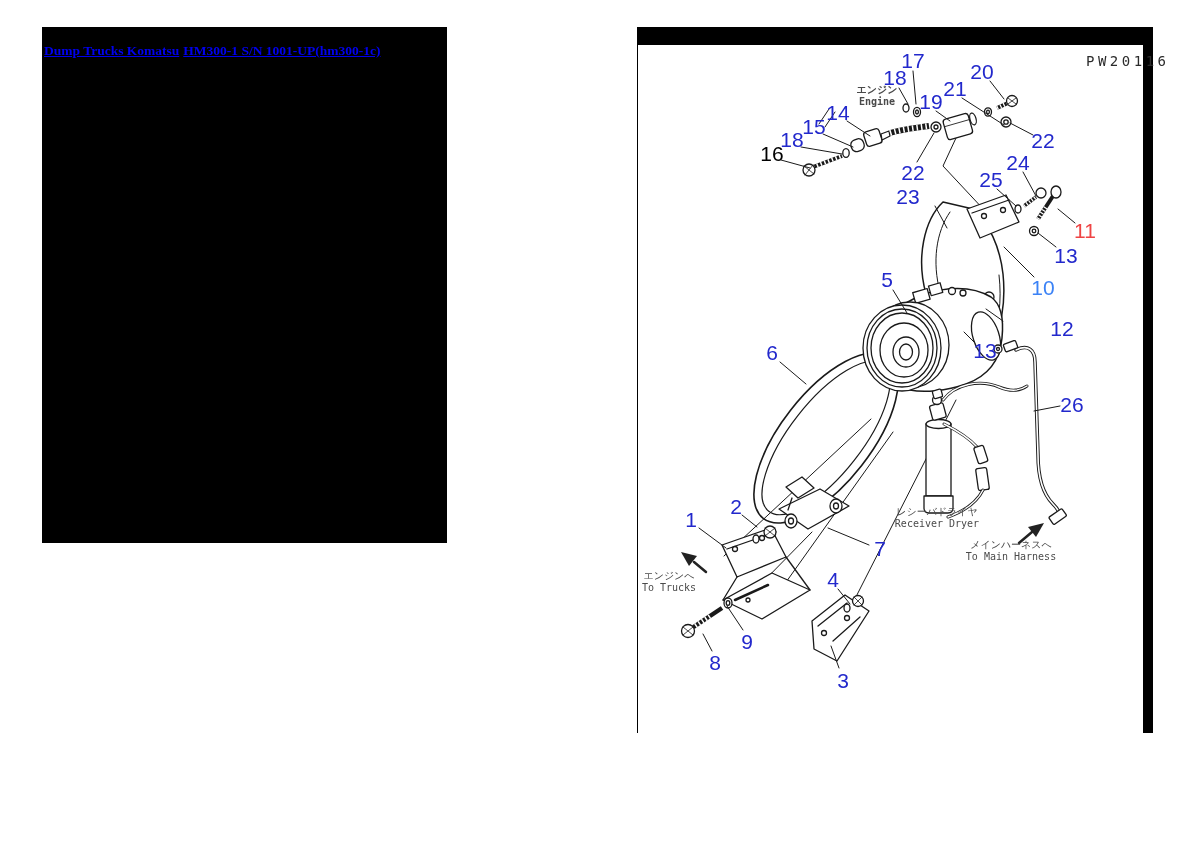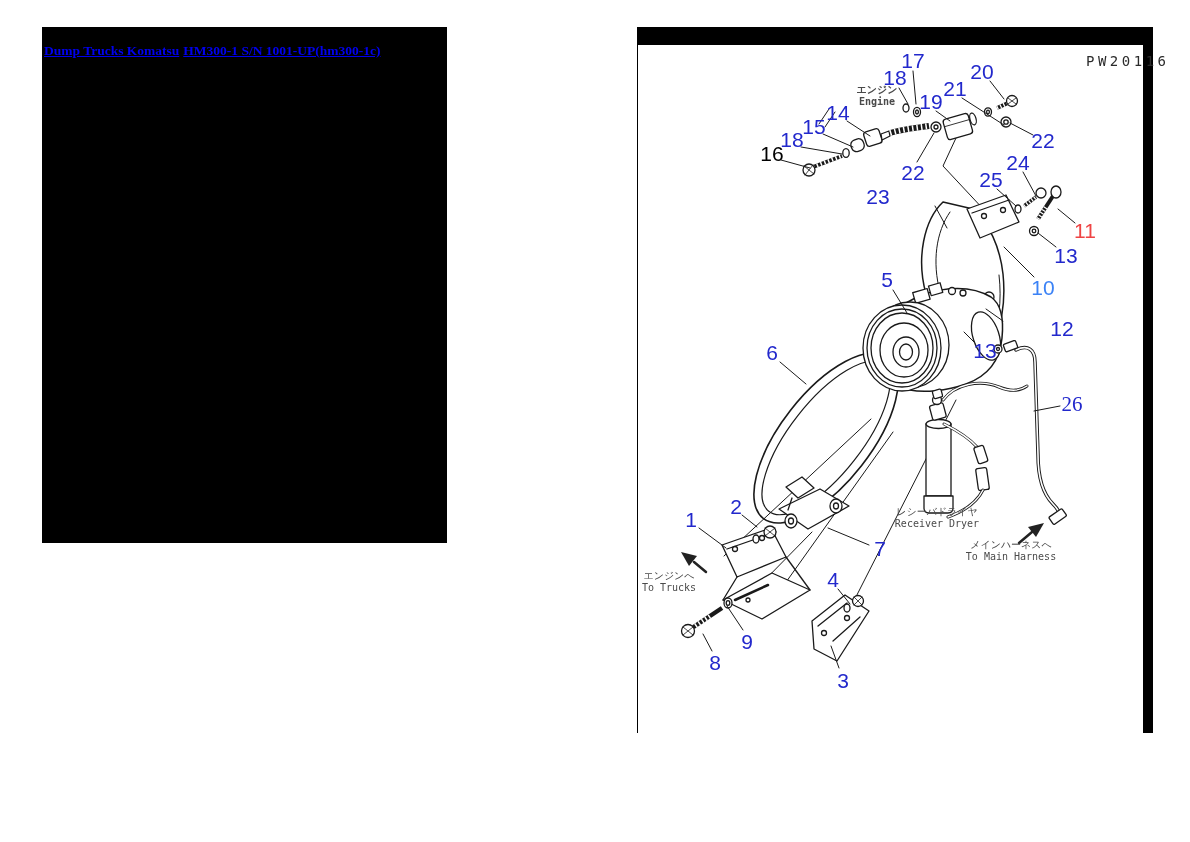--- a/index.html
+++ b/index.html
@@ -283,7 +283,7 @@
     <div class="callout" style="left: 1018px; top: 162px; color: rgb(34, 40, 204);">24</div>
     <div class="callout" style="left: 991px; top: 179px; color: rgb(34, 40, 204);">25</div>
     <div class="callout" style="left: 913px; top: 172px; color: rgb(34, 40, 204);">22</div>
-    <div class="callout" style="left: 878px; top: 196px; color: rgb(34, 40, 204);">23</div>
+    <div class="callout" style="left: 908px; top: 196px; color: rgb(34, 40, 204);">23</div>
     <div class="callout" style="left: 1085px; top: 230px; color: #ef4444;">11</div>
     <div class="callout" style="left: 1066px; top: 255px; color: rgb(34, 40, 204);">13</div>
     <div class="callout" style="left: 1043px; top: 287px; color: #3b82f6; text-align: center;">10</div>

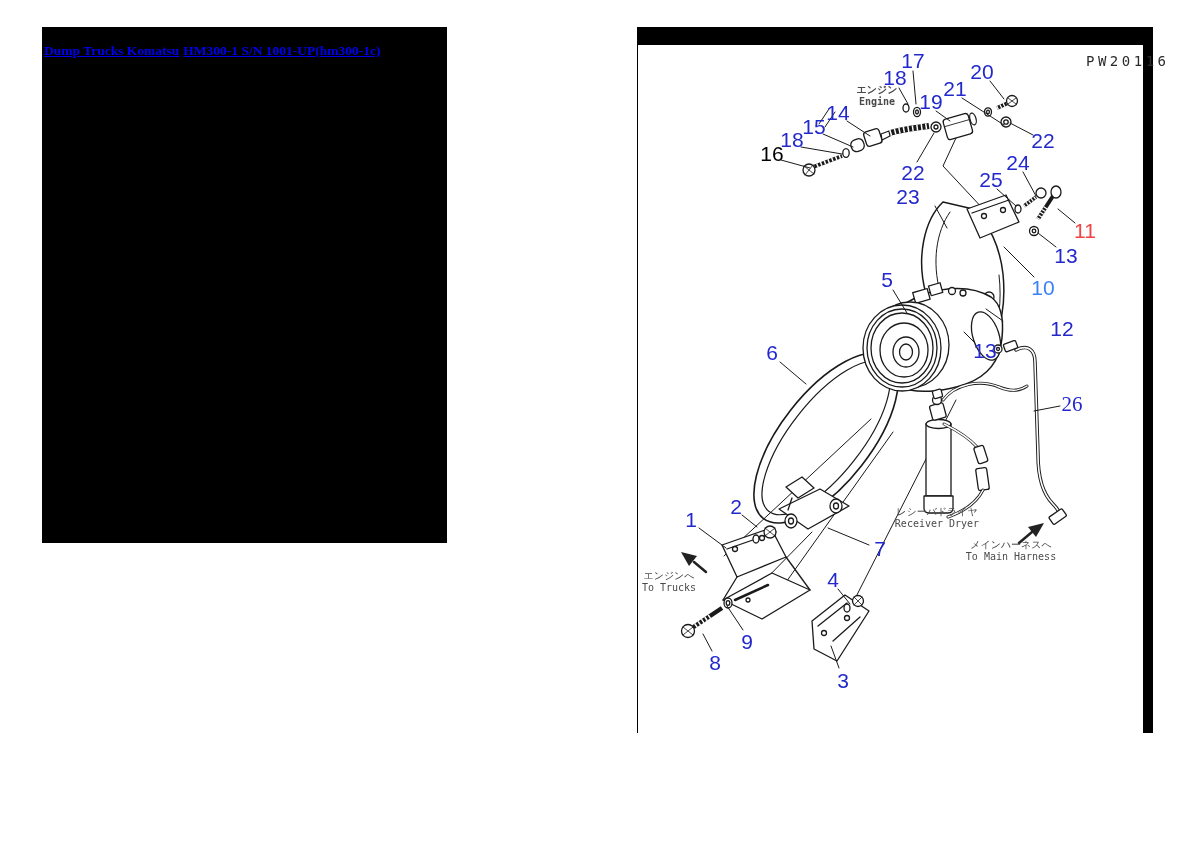--- a/index.html
+++ b/index.html
@@ -291,7 +291,7 @@
     <div class="callout" style="left: 1062px; top: 328px; color: rgb(34, 40, 204);">12</div>
     <div class="callout" style="left: 985px; top: 350px; color: rgb(34, 40, 204);">13</div>
     <div class="callout" style="left: 772px; top: 352px; color: rgb(34, 40, 204);">6</div>
-    <div class="callout" style="left: 1072px; top: 404px; color: rgb(34, 40, 204); font-family: Liberation Serif, serif;">26</div>
+    <div class="callout" style="left: 1072px; top: 404px; color: rgb(34, 40, 204);">26</div>
     <div class="callout" style="left: 691px; top: 519px; color: rgb(34, 40, 204);">1</div>
     <div class="callout" style="left: 736px; top: 506px; color: rgb(34, 40, 204);">2</div>
     <div class="callout" style="left: 880px; top: 548px; color: rgb(34, 40, 204);">7</div>

